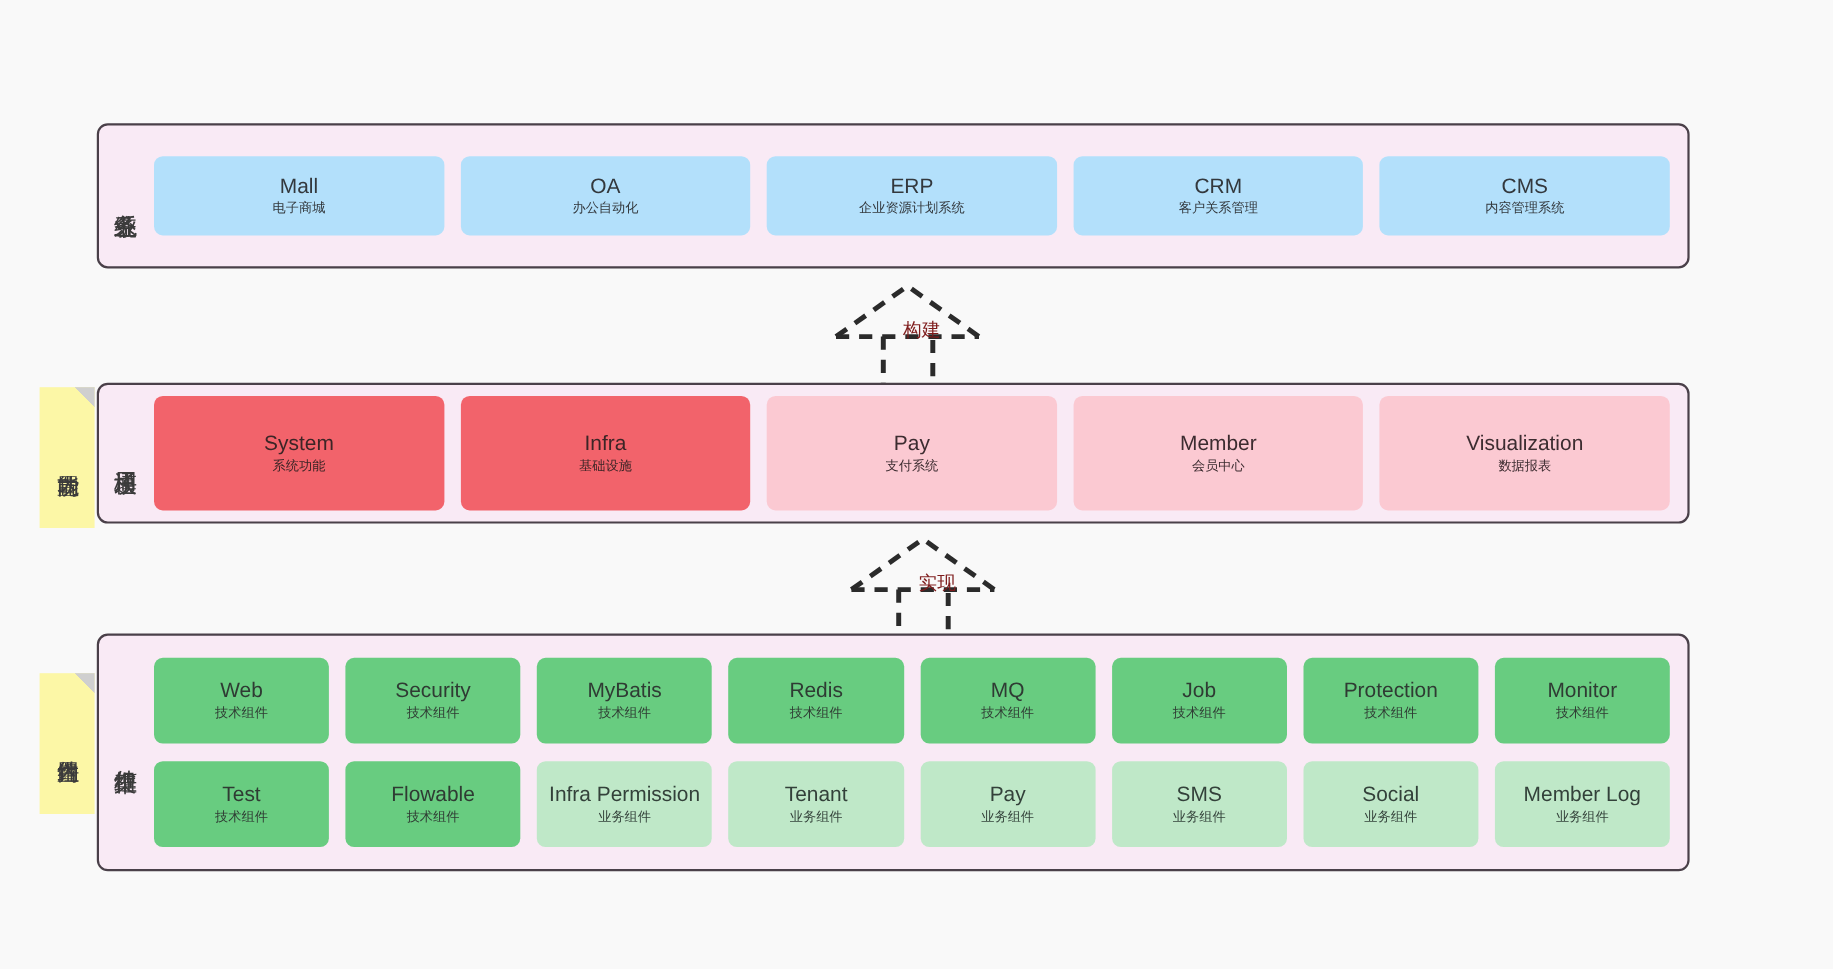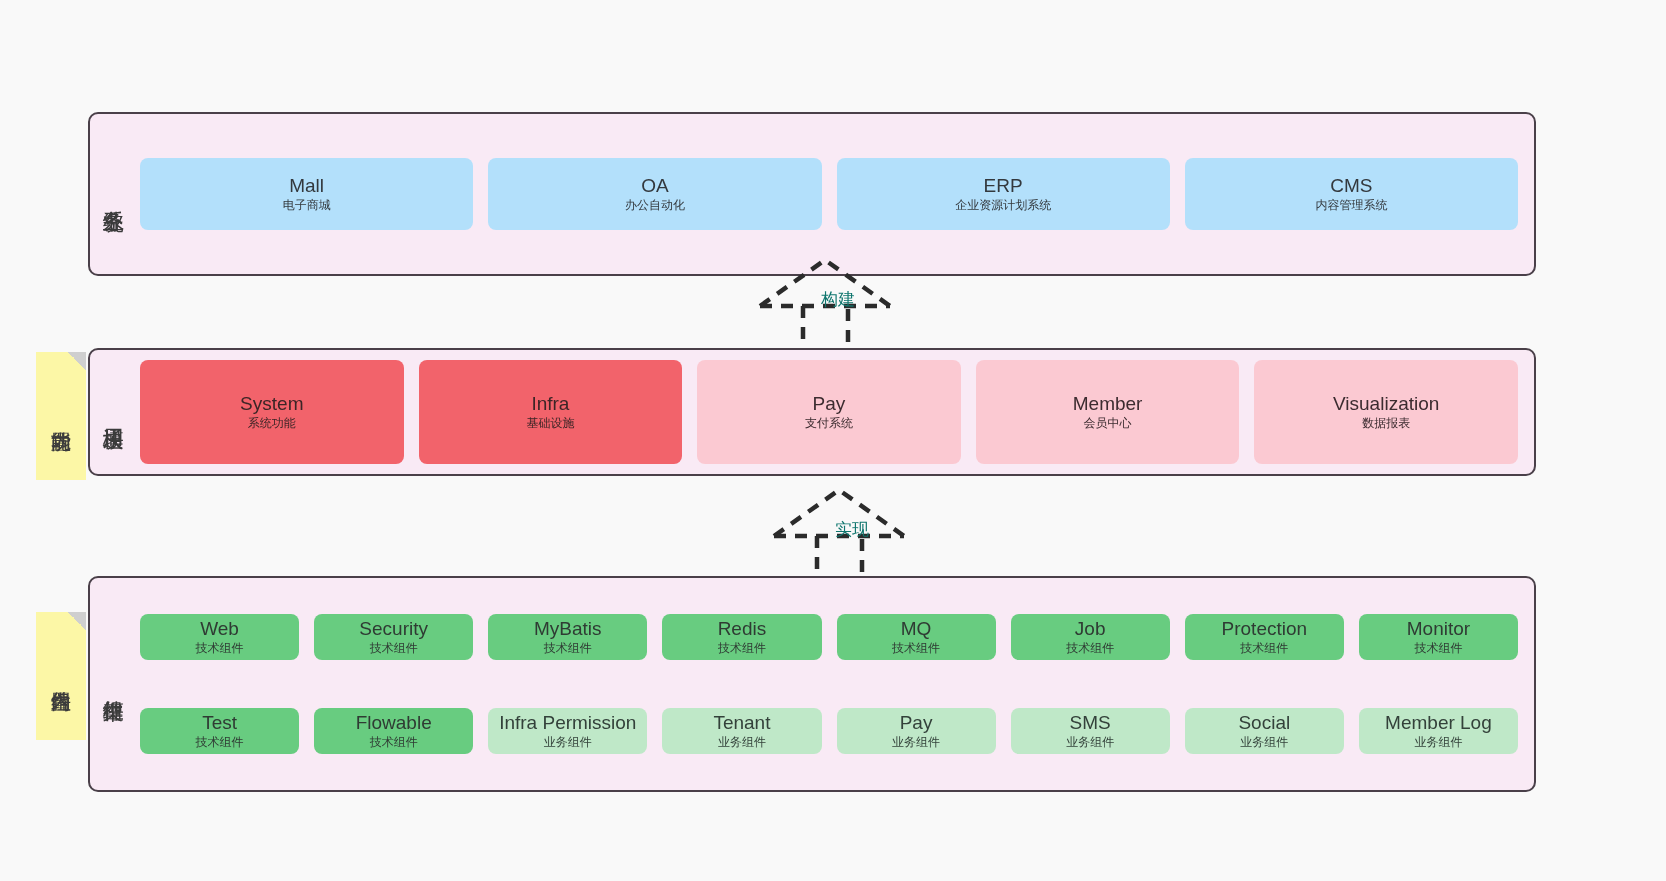--- a/index.html
+++ b/index.html
@@ -86,7 +86,7 @@
   .c-lightgreen  { background: #bfe8c8; color: #33413a; }
 
   
-  #layer-business { left: 88px;  top: 112px; width: 1448px; height: 164px; }
+  #layer-business { left: 88px;  top: 112px; width: 1448px; height: 132px; }
   #layer-common   { left: 88px;  top: 348px; width: 1448px; height: 128px; }
   #layer-frame    { left: 88px;  top: 576px; width: 1448px; height: 216px; }
 

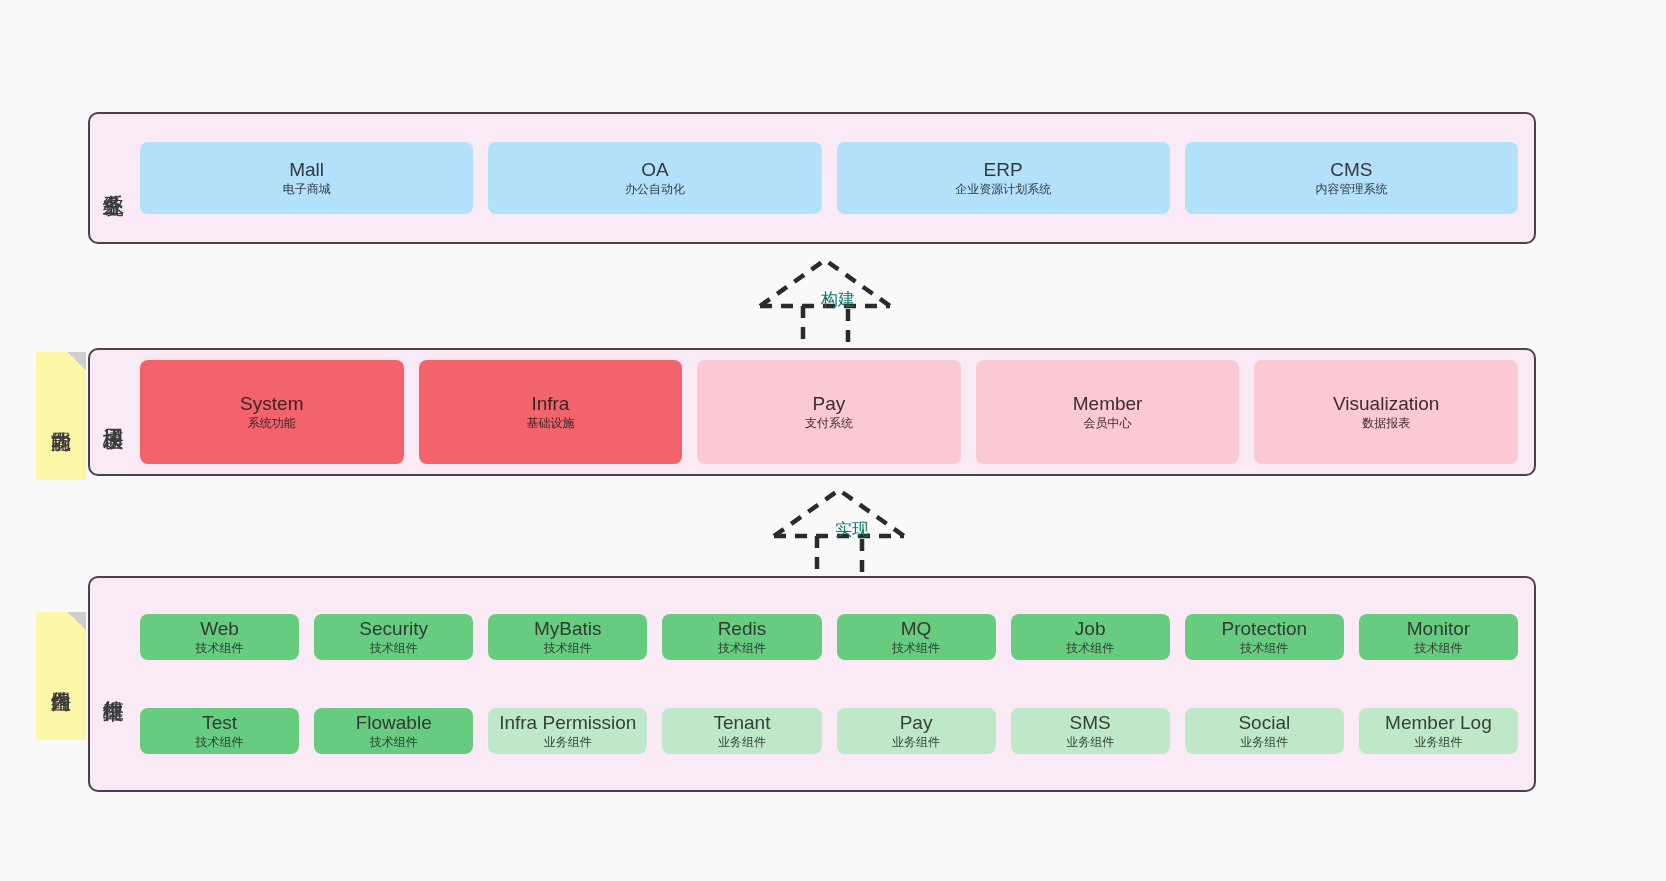--- a/index.html
+++ b/index.html
@@ -167,6 +167,10 @@
           <span class="sub">企业资源计划系统</span>
         </div>
 
+        <div class="card c-blue">
+          <span class="ttl">CRM</span>
+          <span class="sub">客户关系管理</span>
+        </div>
 
         <div class="card c-blue">
           <span class="ttl">CMS</span>

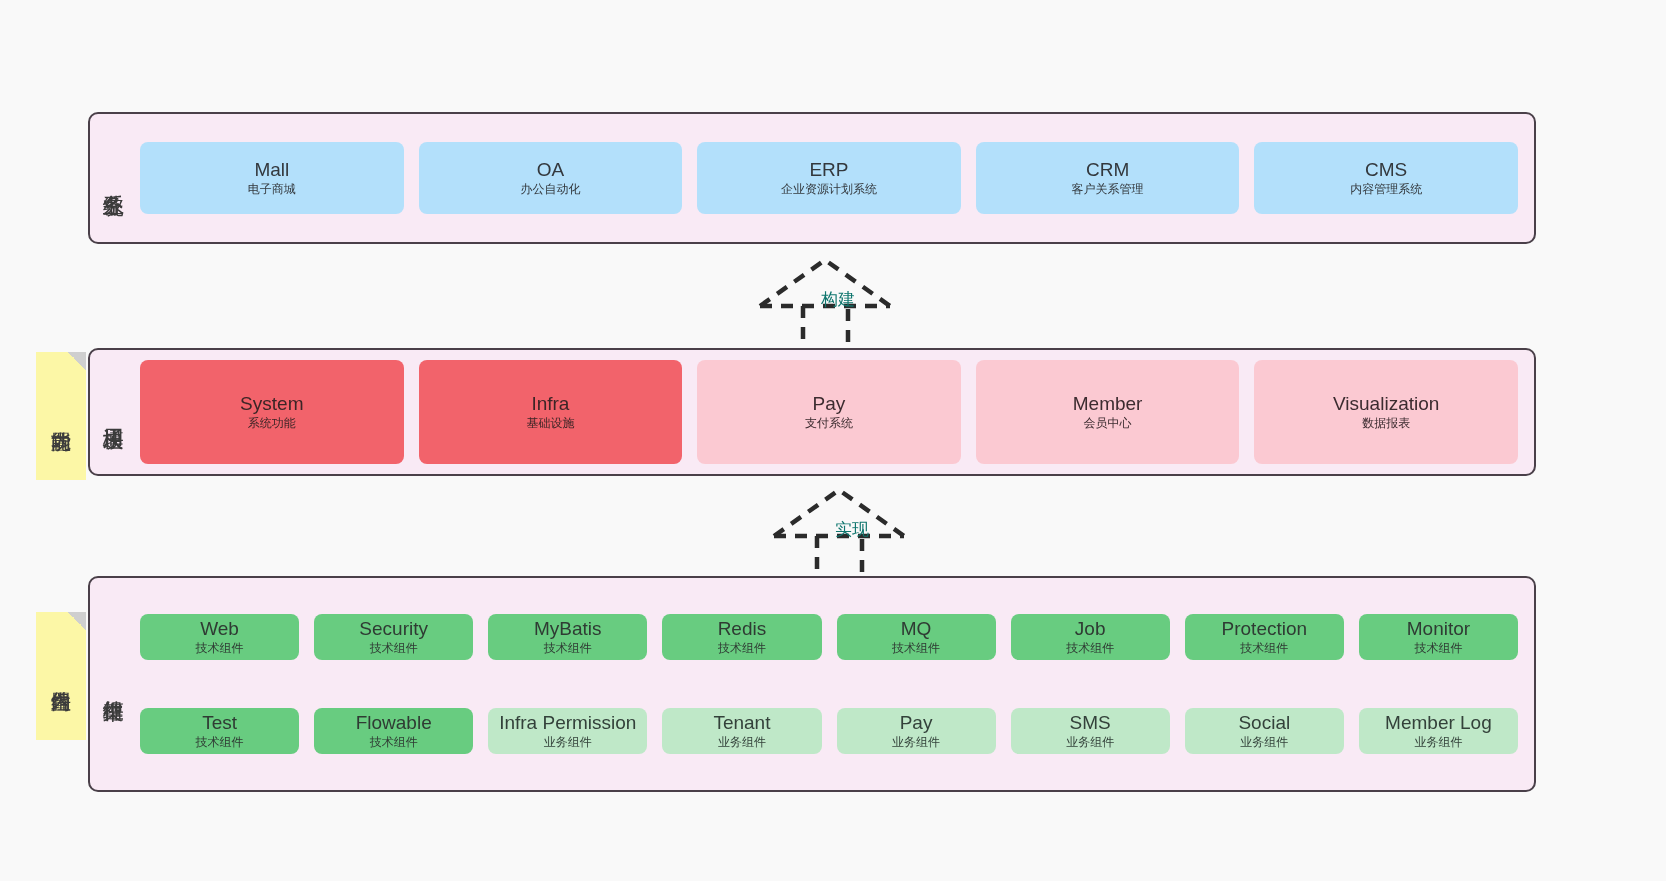--- a/index.html
+++ b/index.html
@@ -137,7 +137,7 @@
     top: 38px;
     text-align: center;
     font-size: 17px;
-    color: #0f766e;
+    color: #7f1d1d;
     background: transparent;
     user-select: none;
   }

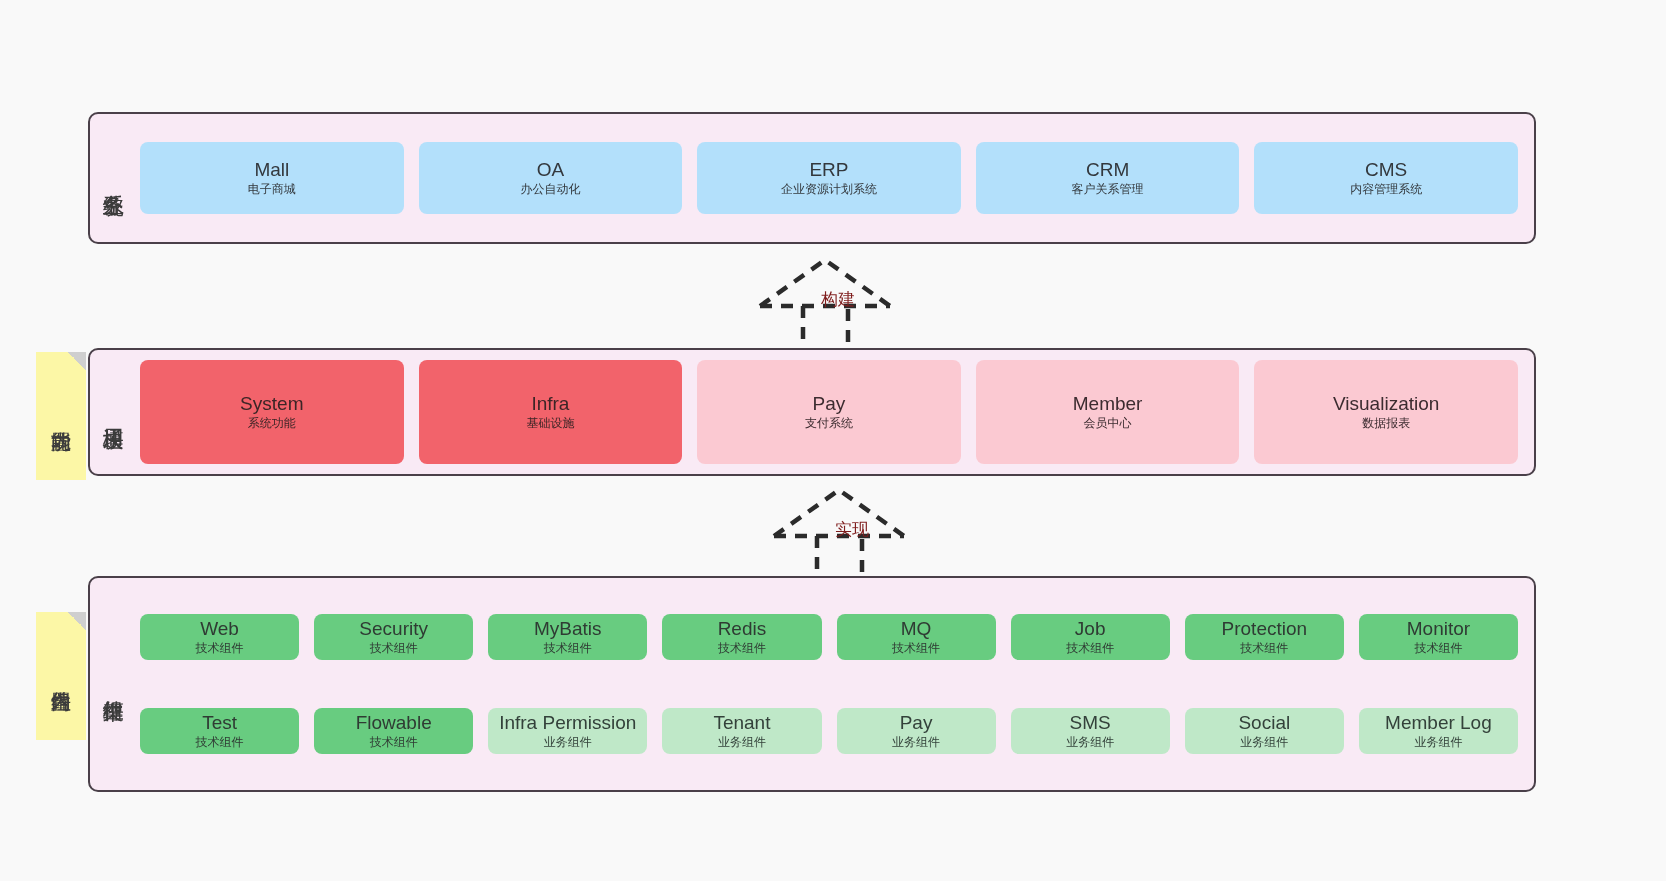--- a/index.html
+++ b/index.html
@@ -92,7 +92,7 @@
 
   #layer-business .row { height: 72px; }
   #layer-common  .row  { height: 104px; }
-  #layer-frame .row    { height: 78px; align-items: center; }
+  #layer-frame .row    { height: 78px; }
 
   
   .note {

